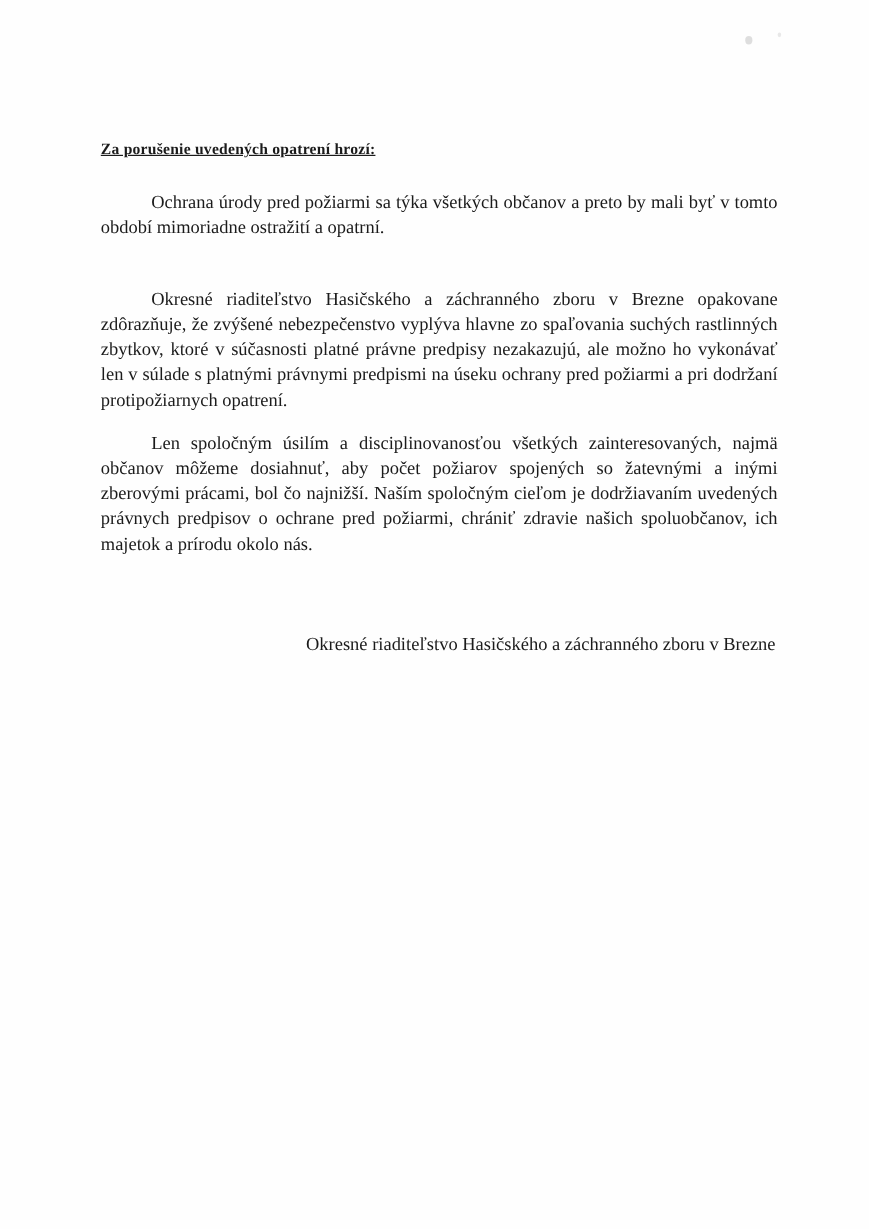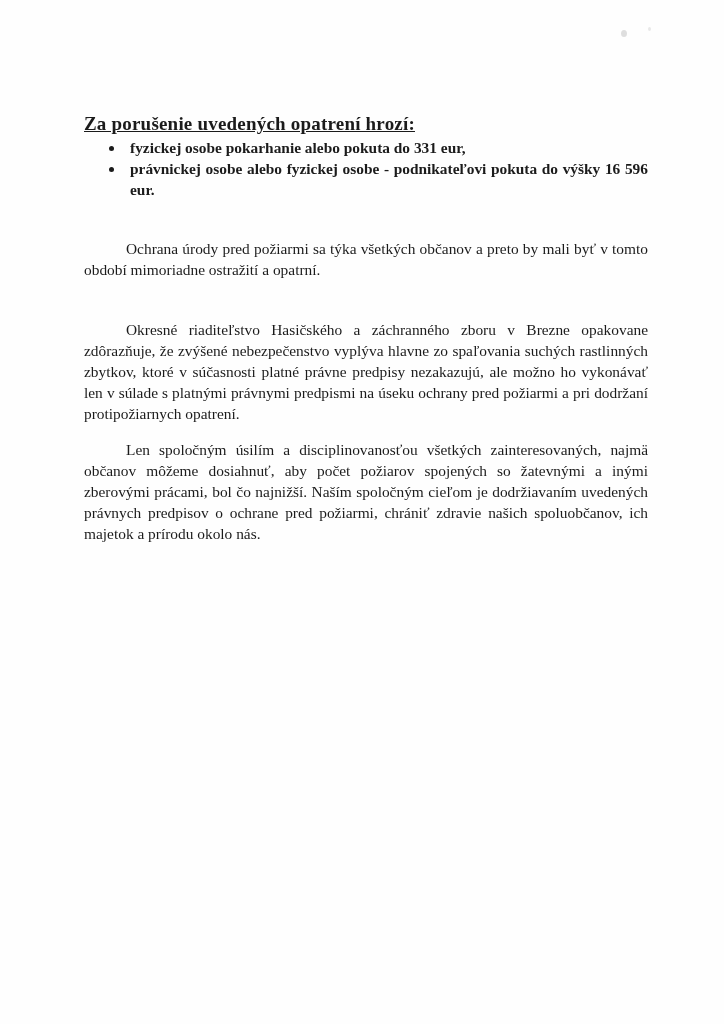--- a/index.html
+++ b/index.html
@@ -27,7 +27,7 @@
   }
   .penalties-heading {
     margin: 0 0 3px 0;
-    font-size: 19px;
+    font-size: 13px;
     font-weight: bold;
     text-decoration: underline;
     letter-spacing: 0.2px;

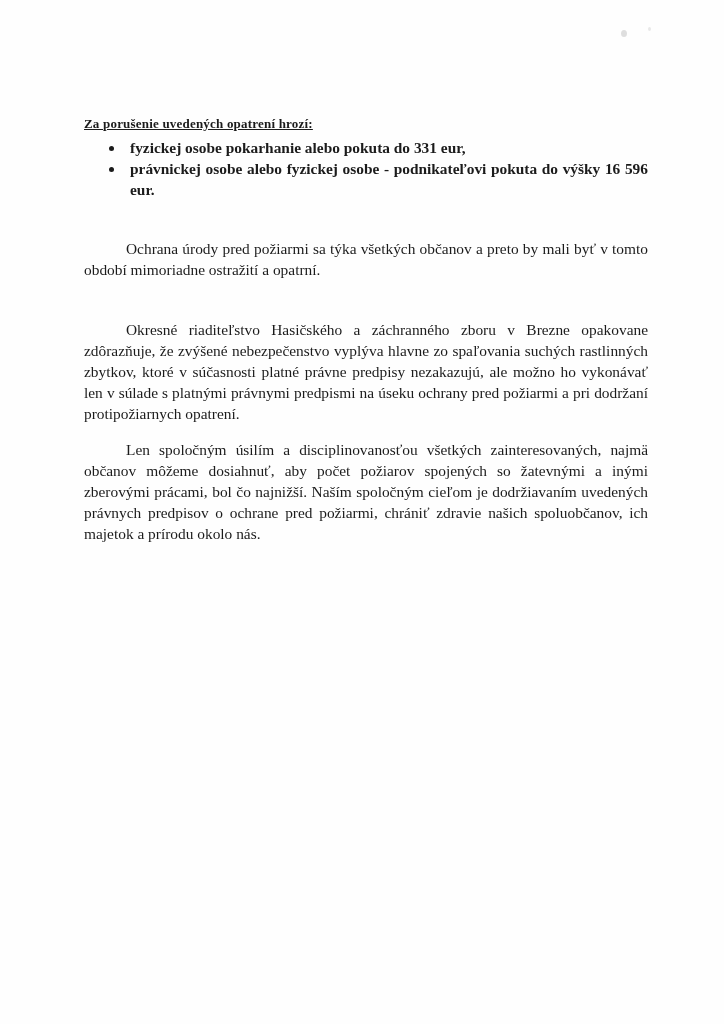--- a/index.html
+++ b/index.html
@@ -83,10 +83,6 @@
 
     <h1 class="penalties-heading">Za porušenie uvedených opatrení  hrozí:</h1>
 
-    <ul class="penalty-list">
-      <li>fyzickej osobe pokarhanie alebo pokuta do 331 eur,</li>
-      <li>právnickej osobe alebo fyzickej osobe - podnikateľovi pokuta do výšky 16 596 eur.</li>
-    </ul>
 
     <p class="body-para para-harvest">Ochrana úrody pred požiarmi sa týka všetkých občanov a preto by mali byť v tomto období mimoriadne ostražití a opatrní.</p>
 

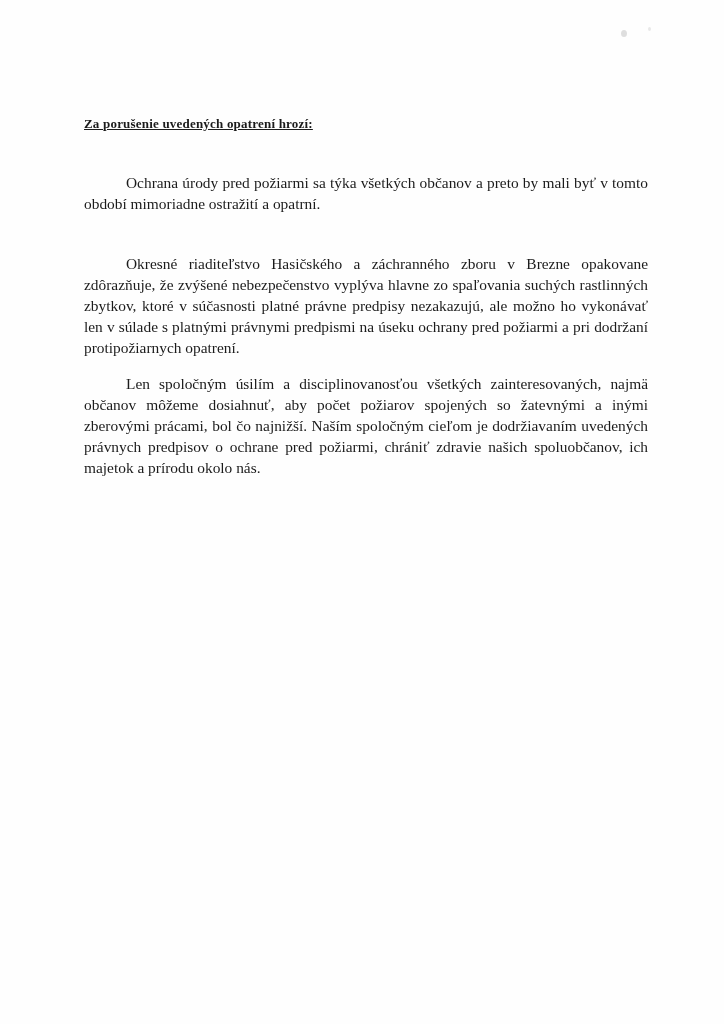--- a/index.html
+++ b/index.html
@@ -48,7 +48,7 @@
     text-align: justify;
     text-indent: 42px;
   }
-  p.para-harvest   { margin-top: 38px; }
+  p.para-harvest   { margin-top: 24px; }
   p.para-directorate { margin-top: 39px; }
   .salutation {
     margin: 37px 0 0 0;

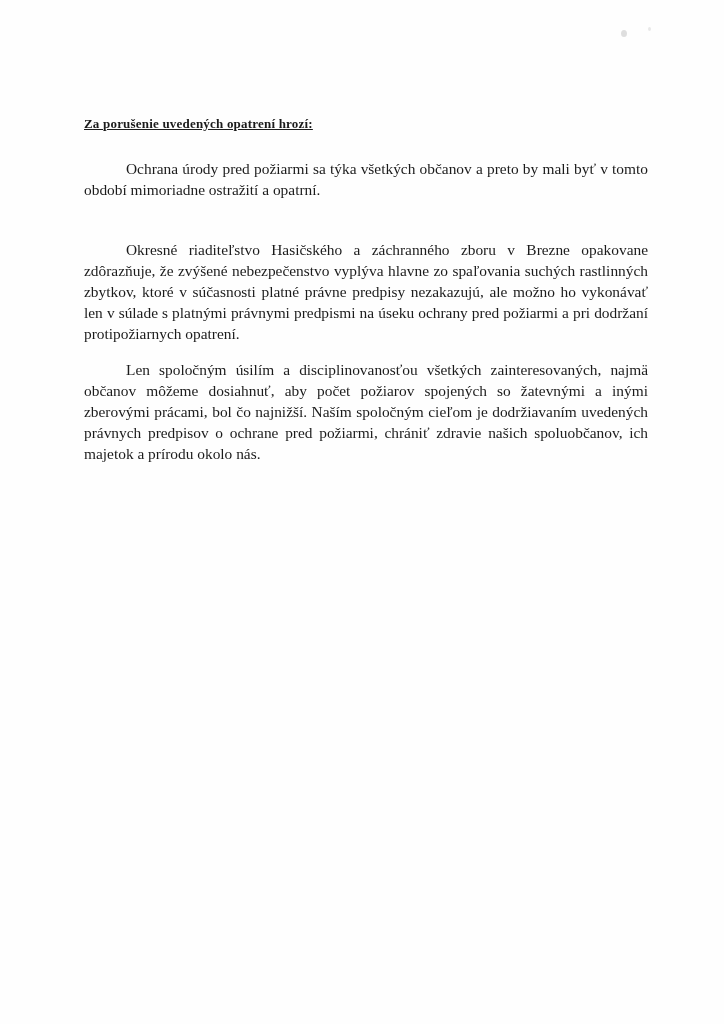--- a/index.html
+++ b/index.html
@@ -91,6 +91,7 @@
 
     <p class="body-para para-appeal">Len spoločným úsilím a disciplinovanosťou všetkých zainteresovaných, najmä občanov môžeme dosiahnuť, aby počet požiarov spojených so žatevnými a inými zberovými prácami, bol čo najnižší.  Naším spoločným cieľom je dodržiavaním uvedených právnych predpisov o ochrane pred požiarmi, chrániť zdravie našich spoluobčanov, ich majetok a prírodu okolo nás.</p>
 
+    <p class="signature">Okresné riaditeľstvo Hasičského a záchranného zboru v Brezne</p>
 
   </div>
 </div>

